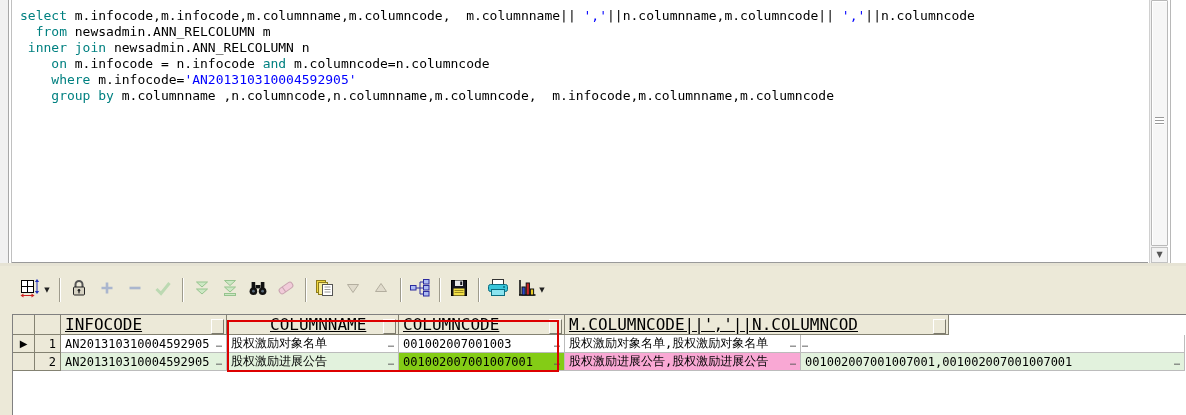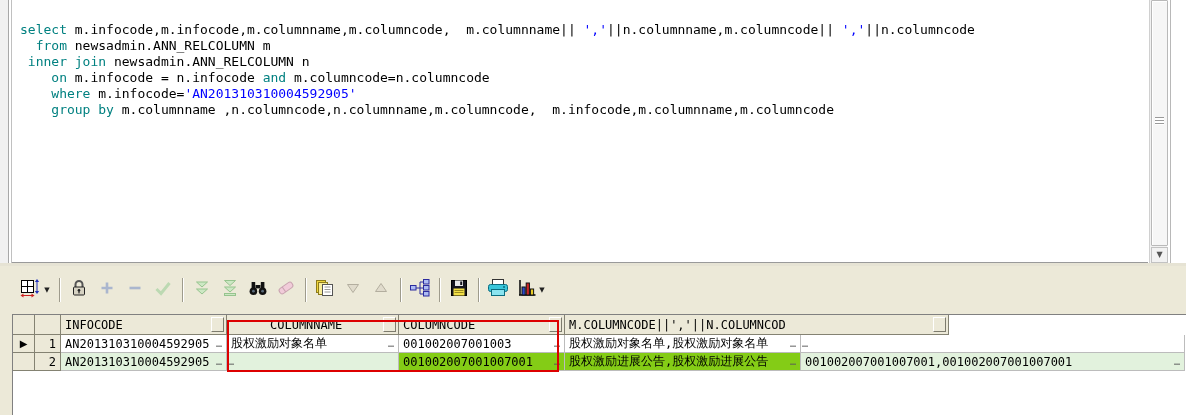--- a/index.html
+++ b/index.html
@@ -12,7 +12,7 @@
   .editor-left-line{position:absolute;left:11px;top:0;width:1px;height:263px;background:#c0c0c0;}
   
   .editor{position:absolute;left:12px;top:0;width:1136px;height:262px;background:#fff;border-bottom:1px solid #9a9a9a;}
-  .sql-pre{margin:0;padding:22px 0 0 8px;font:13px/16px "DejaVu Sans Mono", monospace;color:#000;}
+  .sql-pre{margin:0;padding:8px 0 0 8px;font:13px/16px "DejaVu Sans Mono", monospace;color:#000;}
   .sql-line{white-space:pre;}
   .tok-keyword{color:#008080;}
   .tok-id{color:#000000;}

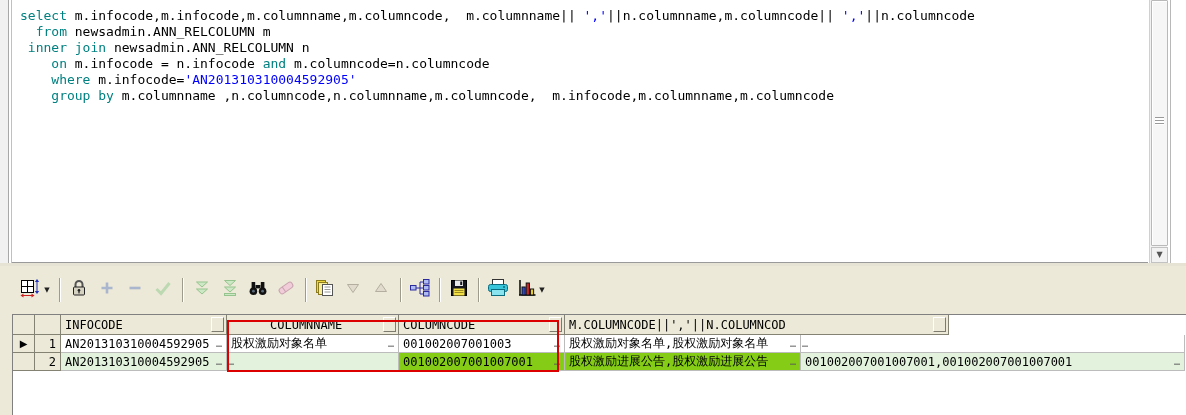--- a/index.html
+++ b/index.html
@@ -36,7 +36,7 @@
   .gridwrap{position:absolute;left:12px;top:48px;width:1174px;height:104px;background:#ffffff;border-top:1px solid #808080;border-left:1px solid #808080;}
   .grow{display:flex;}
   .hcell{height:20px;background:#ece9d8;border-right:1px solid #848272;border-bottom:1px solid #848272;
-    display:flex;align-items:center;font-size:12px;color:#000;box-sizing:border-box;}
+    display:flex;align-items:flex-end;font-size:16px;color:#000;box-sizing:border-box;text-decoration:underline;}
   .hcell .hlabel{flex:1;padding-left:4px;white-space:nowrap;overflow:hidden;}
   .hsq{width:11px;height:13px;background:#ece9d8;border:1px solid;border-color:#fff #7d7b6d #7d7b6d #fff;margin-right:2px;flex:none;}
   .dcell{height:18px;border-right:1px solid #bcbcbc;border-bottom:1px solid #bcbcbc;display:flex;align-items:center;

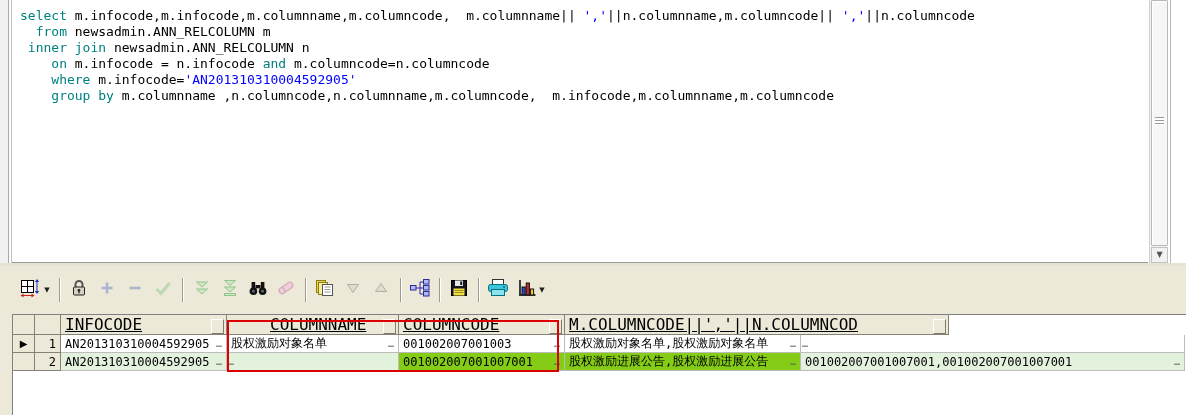--- a/index.html
+++ b/index.html
@@ -262,6 +262,7 @@
           <span class="cell-ellipsis">…</span>
         </div>
         <div class="dcell" style="width: 172px; background: rgb(226, 242, 221);">
+          <span class="ctext">股权激励进展公告</span>
           <span class="cell-ellipsis">…</span>
         </div>
         <div class="dcell" style="width: 166px; background: #84cc16;">

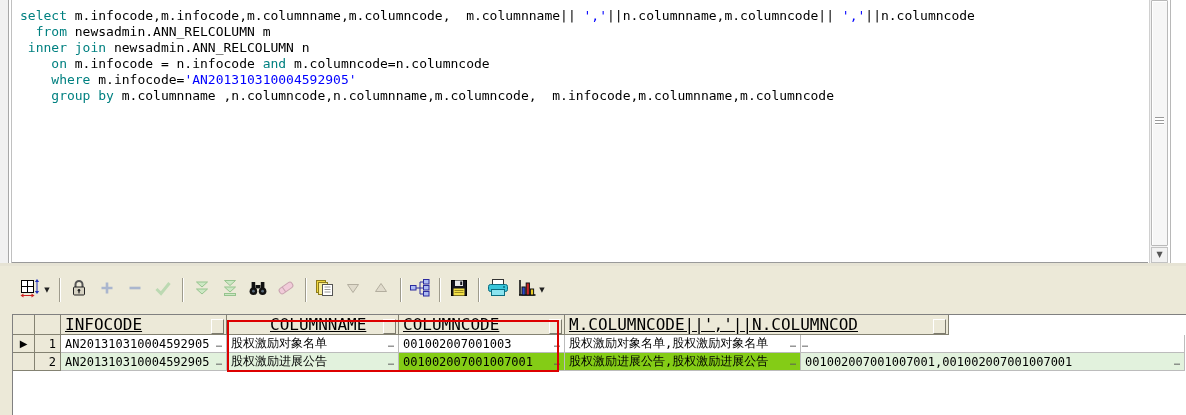--- a/index.html
+++ b/index.html
@@ -269,7 +269,7 @@
           <span class="ctext">001002007001007001</span>
           <span class="cell-ellipsis">…</span>
         </div>
-        <div class="dcell" style="width: 236px; background: #84cc16; justify-content: center;">
+        <div class="dcell" style="width: 236px; background: #f9a8d4; justify-content: center;">
           <span class="ctext">股权激励进展公告,股权激励进展公告</span>
           <span class="cell-ellipsis">…</span>
         </div>

